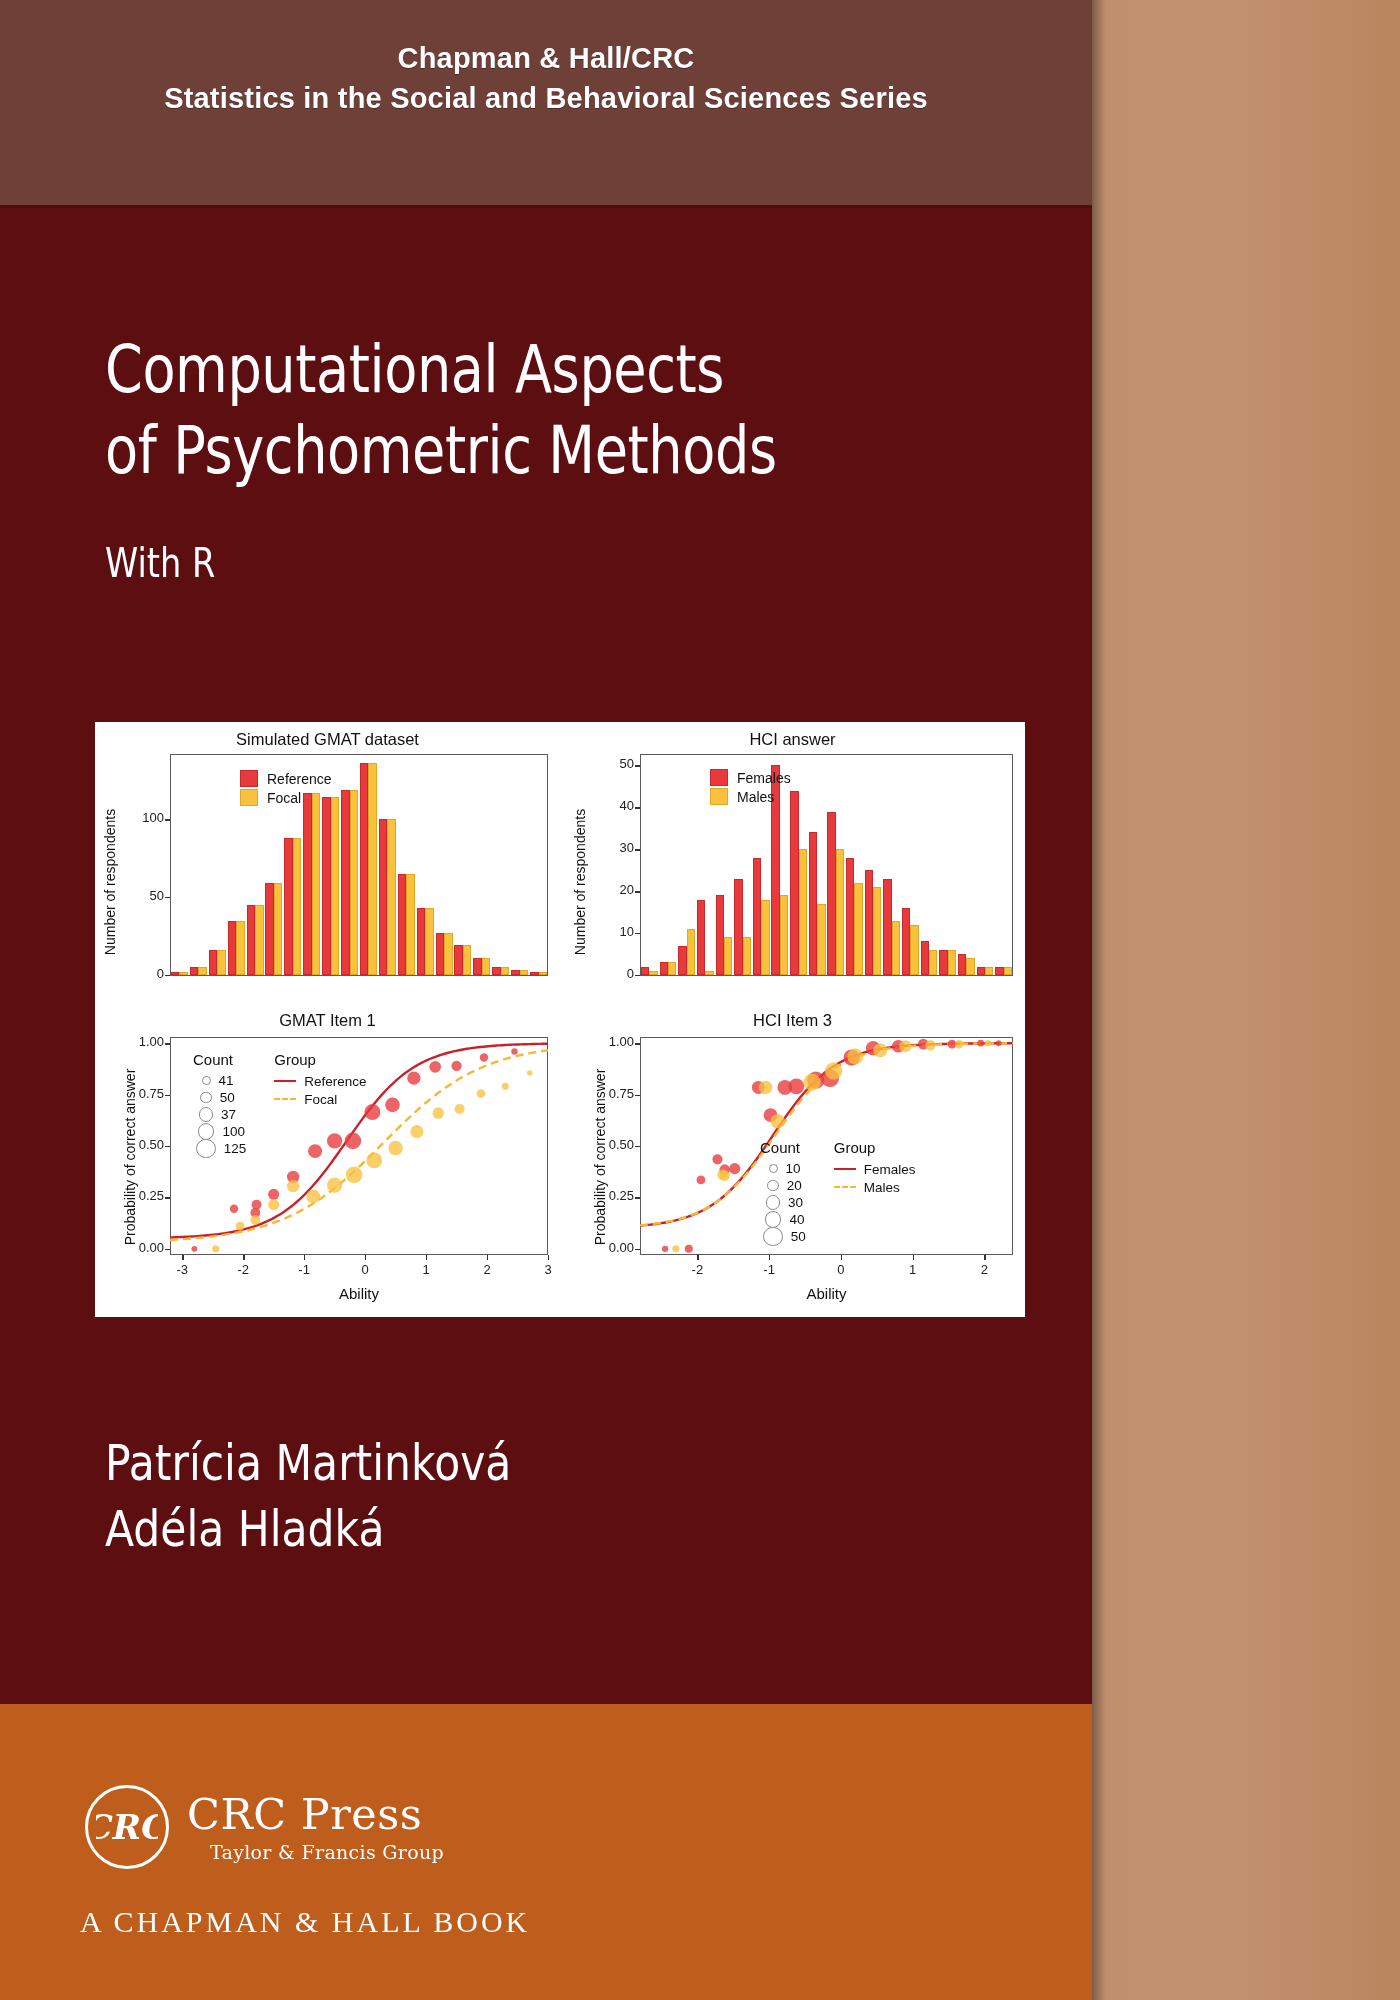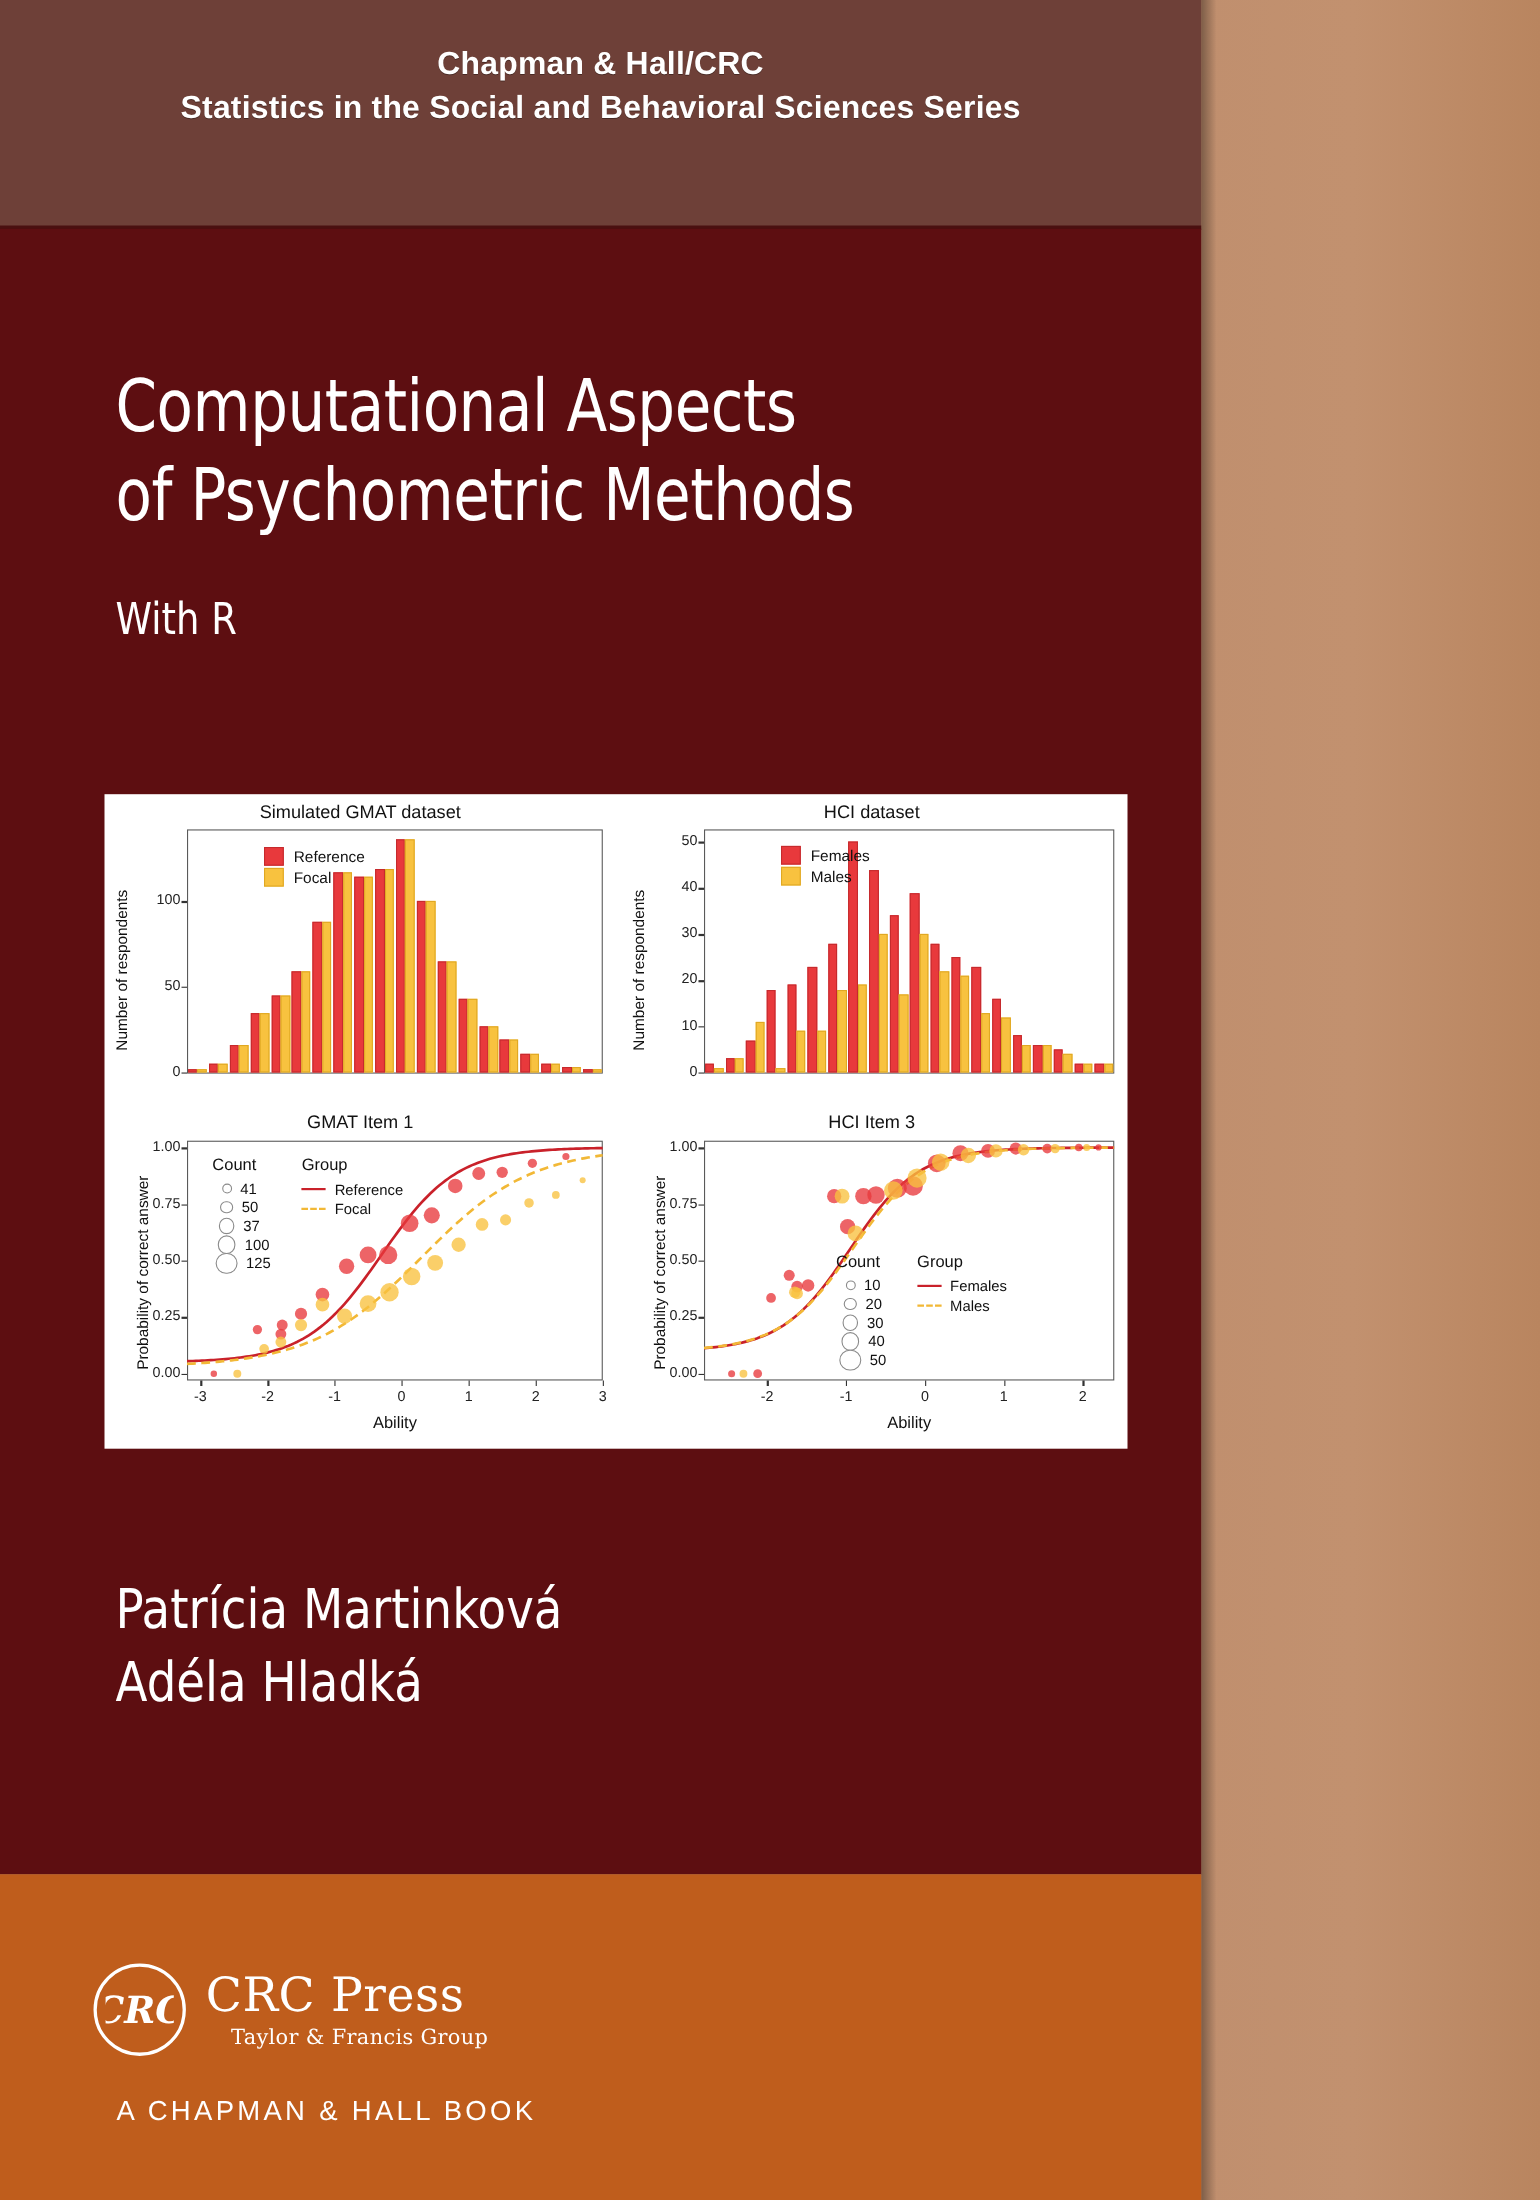--- a/index.html
+++ b/index.html
@@ -188,7 +188,7 @@
       </div>
 
       <div class="quad q-tr">
-        <div class="panel-title">HCI dataset</div>
+        <div class="panel-title">HCI answer</div>
         <div class="ylab" style="left:-70px;top:150px;width:180px;text-align:center;">Number of respondents</div>
         <div class="plotbox" id="box-hh" style="left:80px;top:30px;width:373px;height:222px;"></div>
         <div id="ticks-hh">

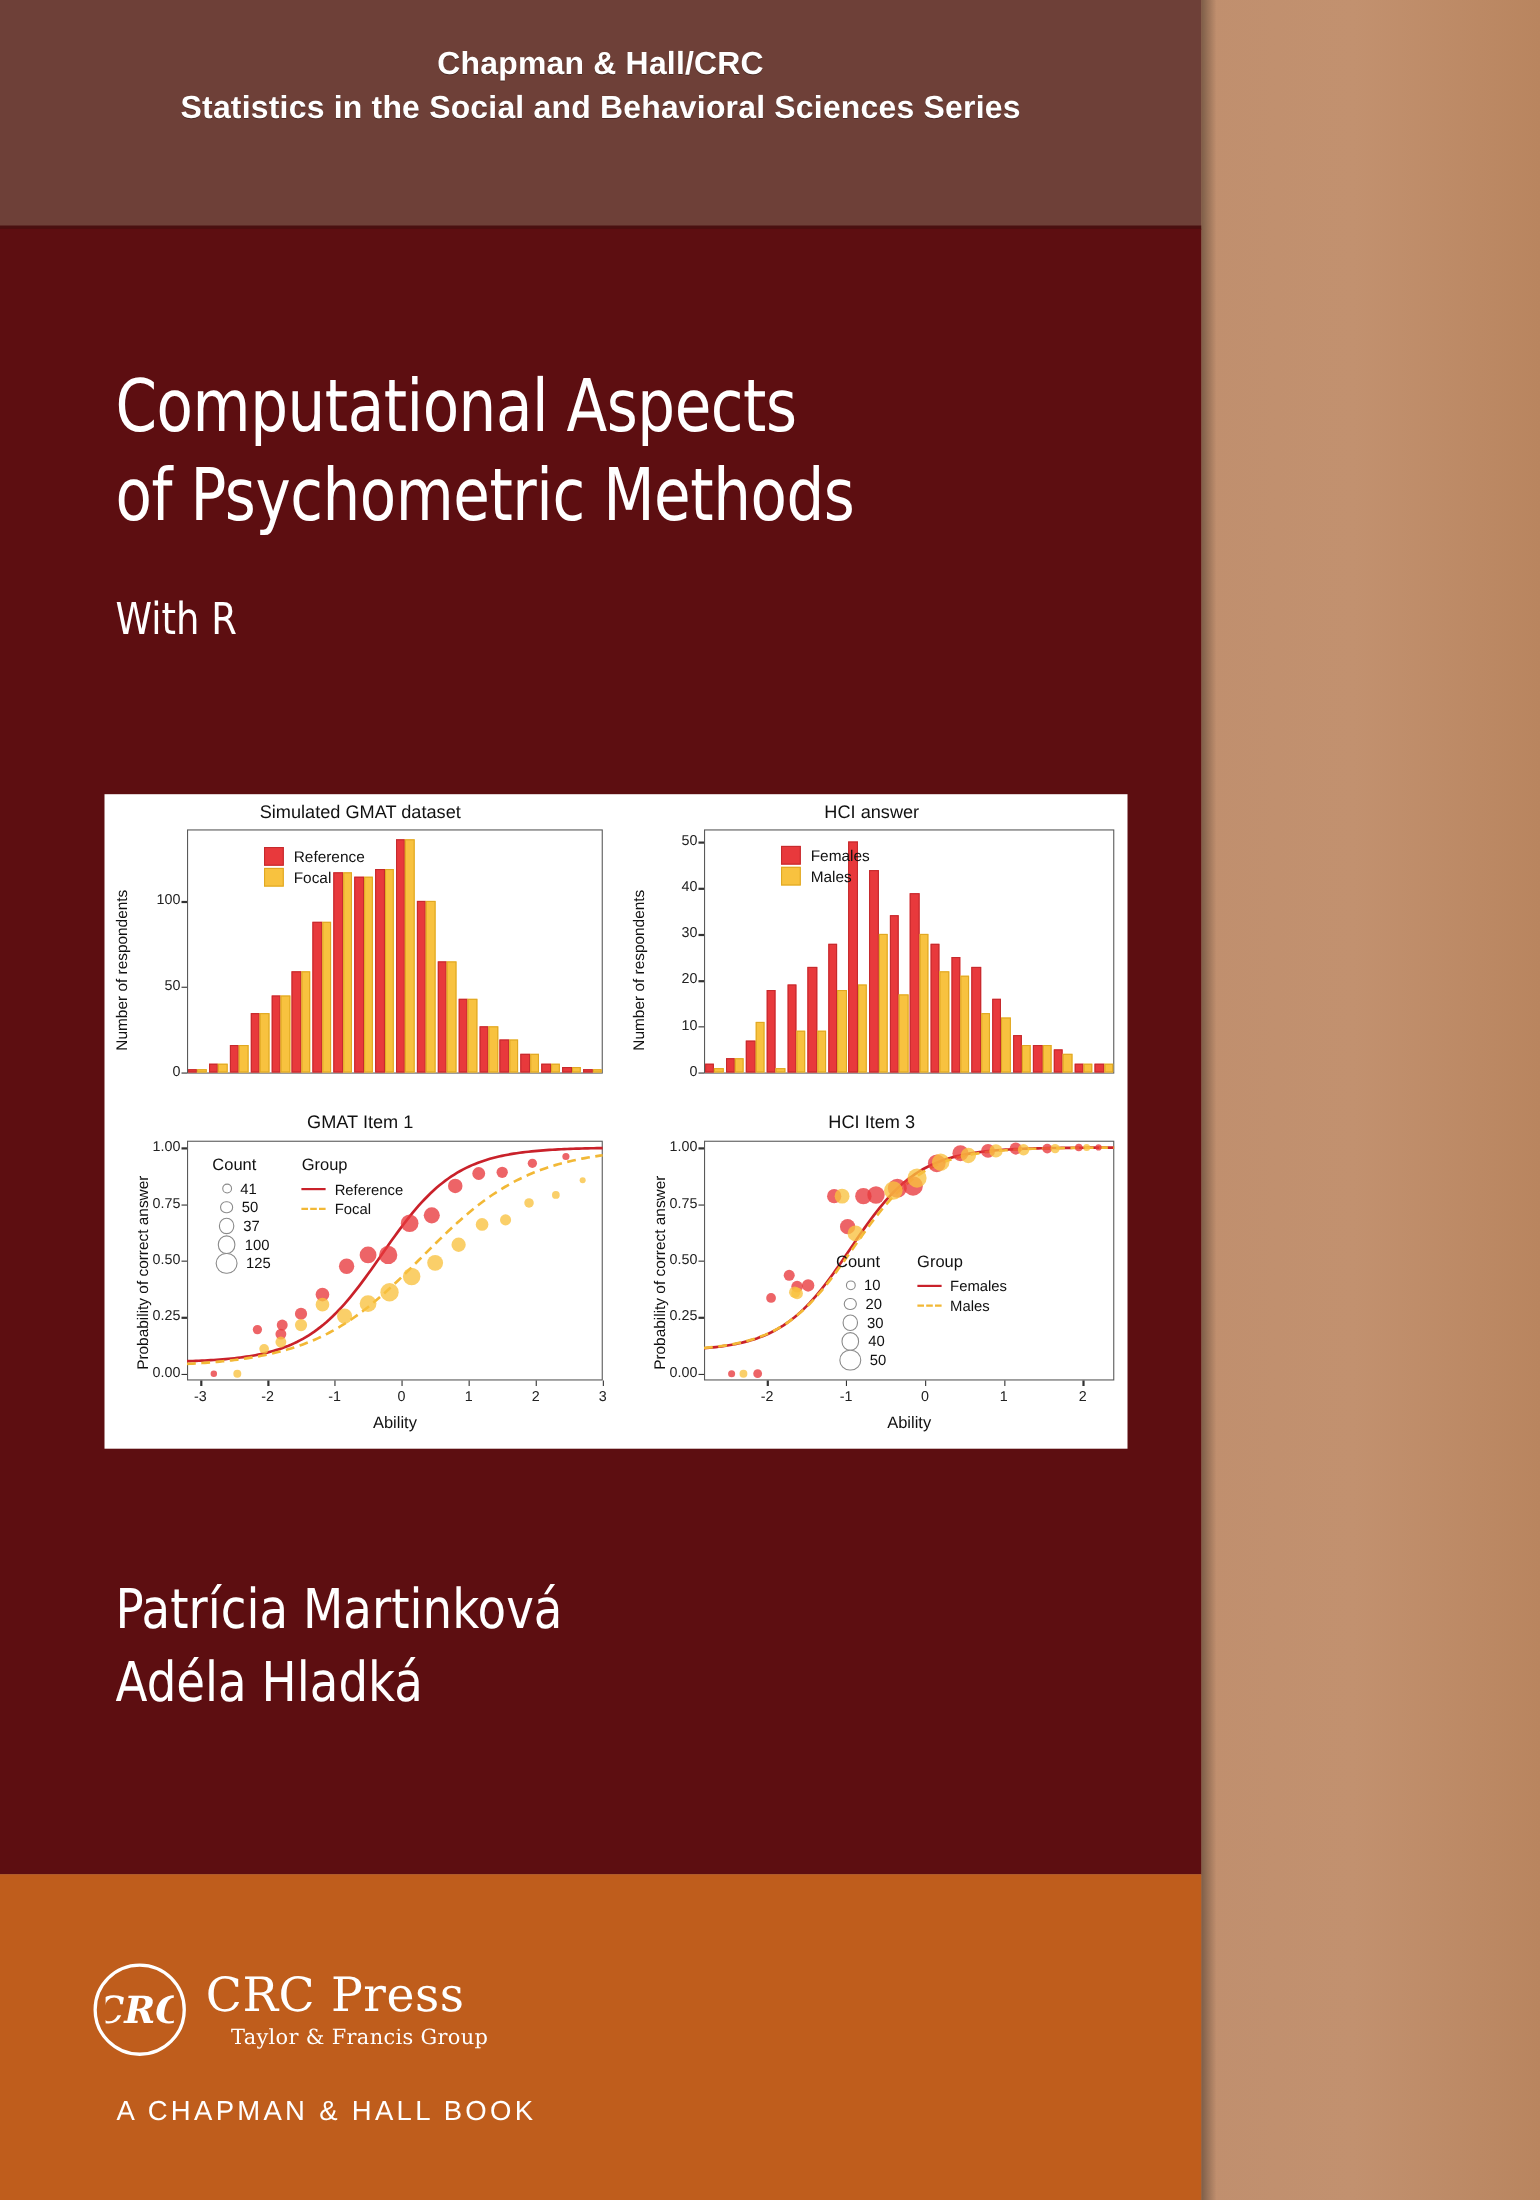--- a/index.html
+++ b/index.html
@@ -93,8 +93,8 @@
   .crc-text{color:#fff;line-height:1;}
   .crc-text .t1{font-family:"DejaVu Serif","Liberation Serif",serif;font-size:43px;letter-spacing:.5px;}
   .crc-text .t2{font-family:"DejaVu Serif","Liberation Serif",serif;font-size:19px;margin-top:7px;letter-spacing:.3px;margin-left:23px;}
-  .chbook{position:absolute;left:106px;top:1905px;color:#fff;
-     font-family:Liberation Sans, sans-serif;font-size:25px;letter-spacing:3px;}
+  .chbook{position:absolute;left:80px;top:1905px;color:#fff;
+     font-family:Liberation Serif, serif;font-size:30px;letter-spacing:3px;}
 </style>
 </head>
 <body>

